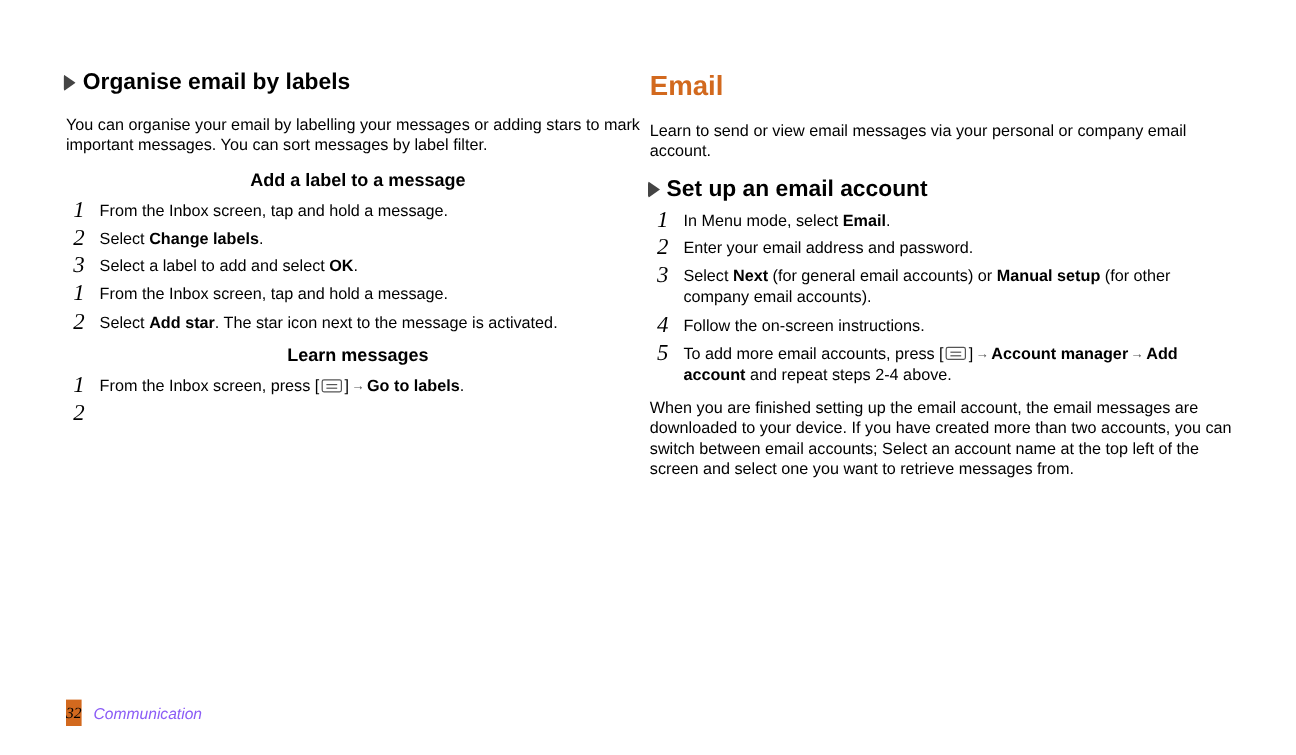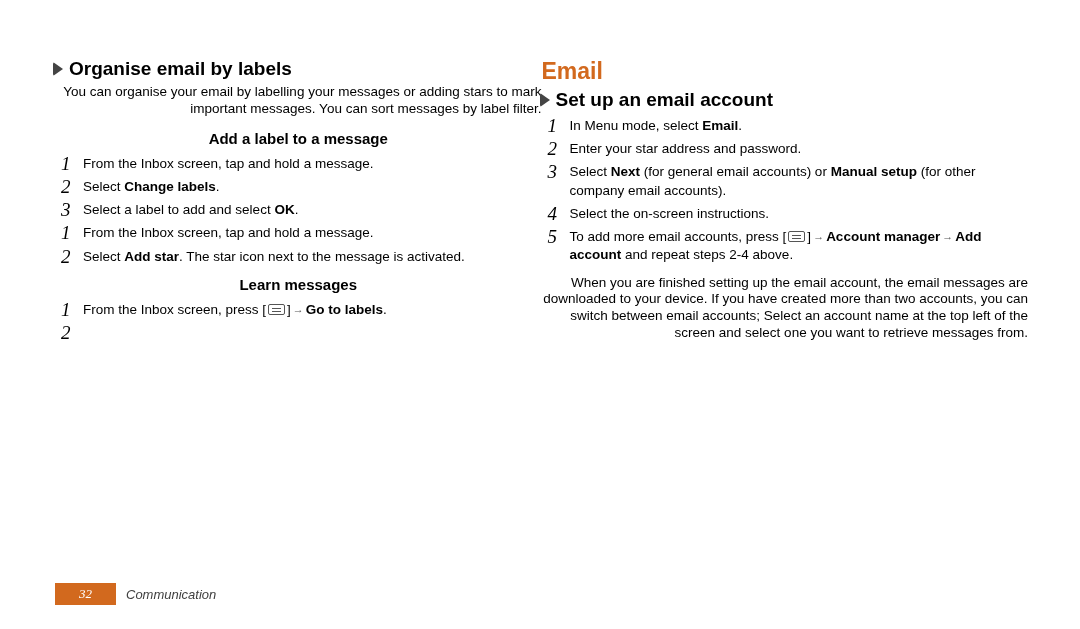--- a/index.html
+++ b/index.html
@@ -39,8 +39,7 @@
     .body-text {
       font-size: 13.5px;
       line-height: 1.25;
-      margin: 4px 0 12px 0;
-      text-align: right;
+      margin: 16px 0 12px 0;
     }
     .sub-heading {
       font-size: 15px;

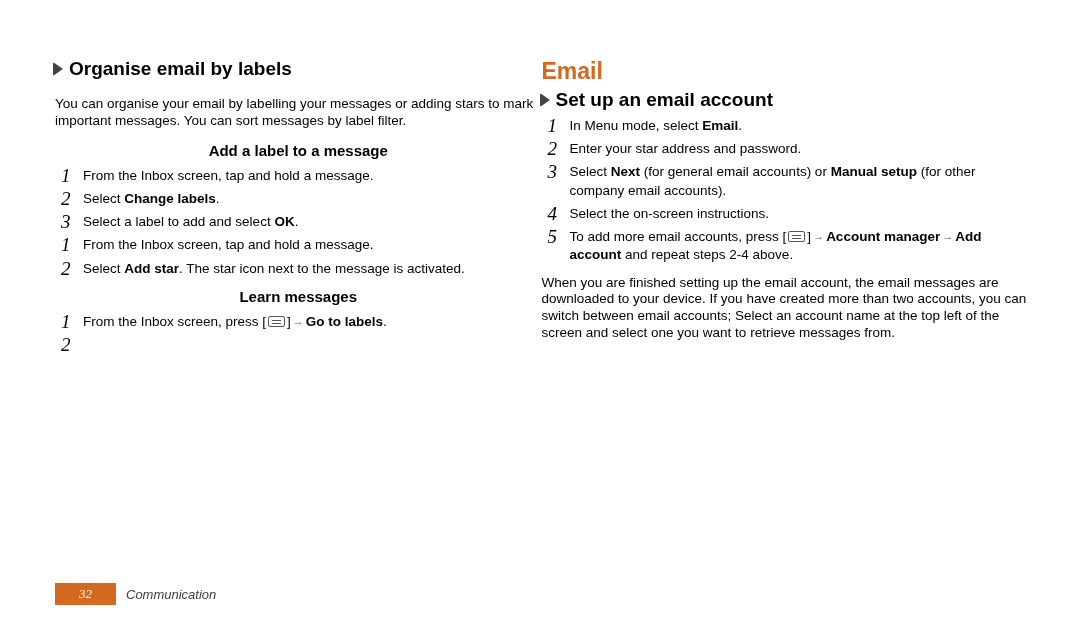--- a/index.html
+++ b/index.html
@@ -167,6 +167,7 @@
 
   <div class="col">
     <div class="h1">Email</div>
+    <p class="body-text">Learn to send or view email messages via your personal or company email account.</p>
 
     <div class="section-heading">
       <span class="chevron"></span>

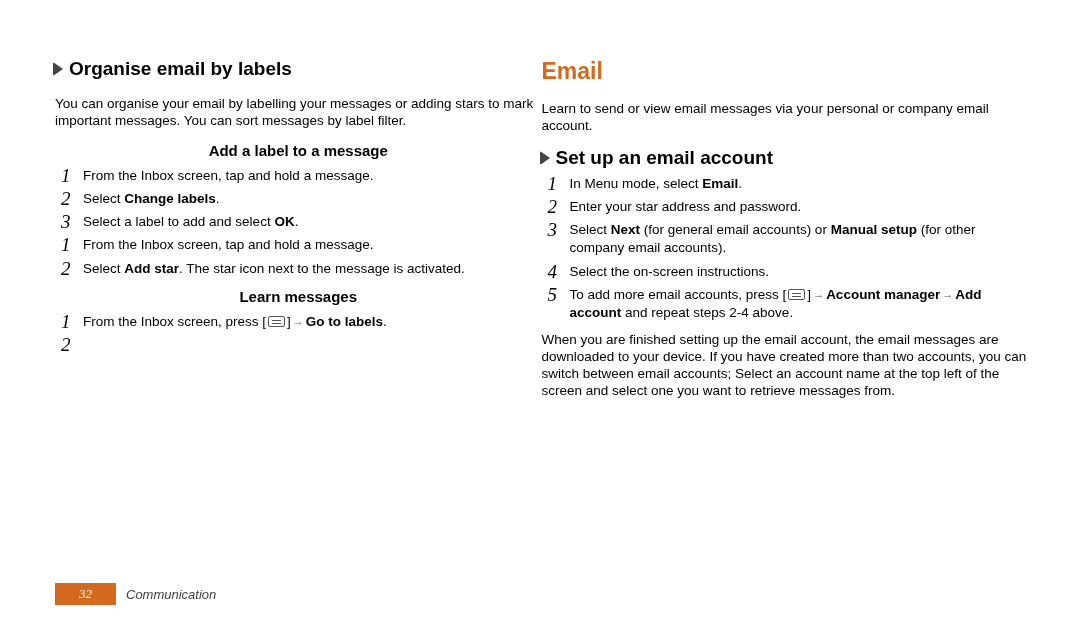--- a/index.html
+++ b/index.html
@@ -179,7 +179,7 @@
     </div>
     <div class="step">
       <span class="step-num">2</span>
-      <span class="step-text">Enter your star address and password.</span>
+      <span class="step-text">Enter your email address and password.</span>
     </div>
     <div class="step">
       <span class="step-num">3</span>

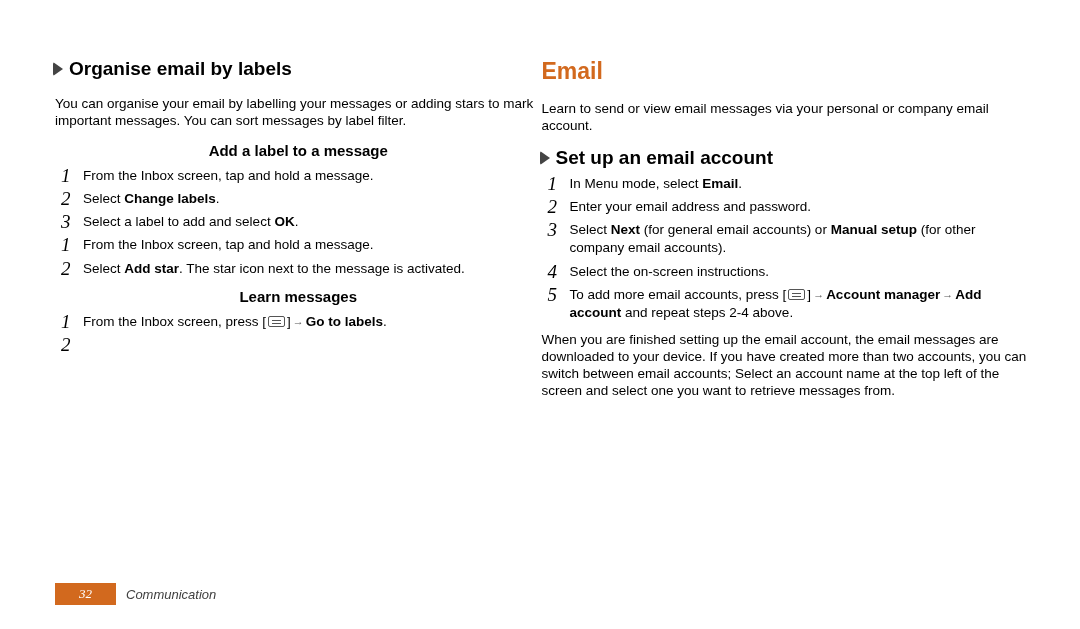--- a/index.html
+++ b/index.html
@@ -187,7 +187,7 @@
     </div>
     <div class="step">
       <span class="step-num">4</span>
-      <span class="step-text">Select the on-screen instructions.</span>
+      <span class="step-text">Follow the on-screen instructions.</span>
     </div>
     <div class="step">
       <span class="step-num">5</span>

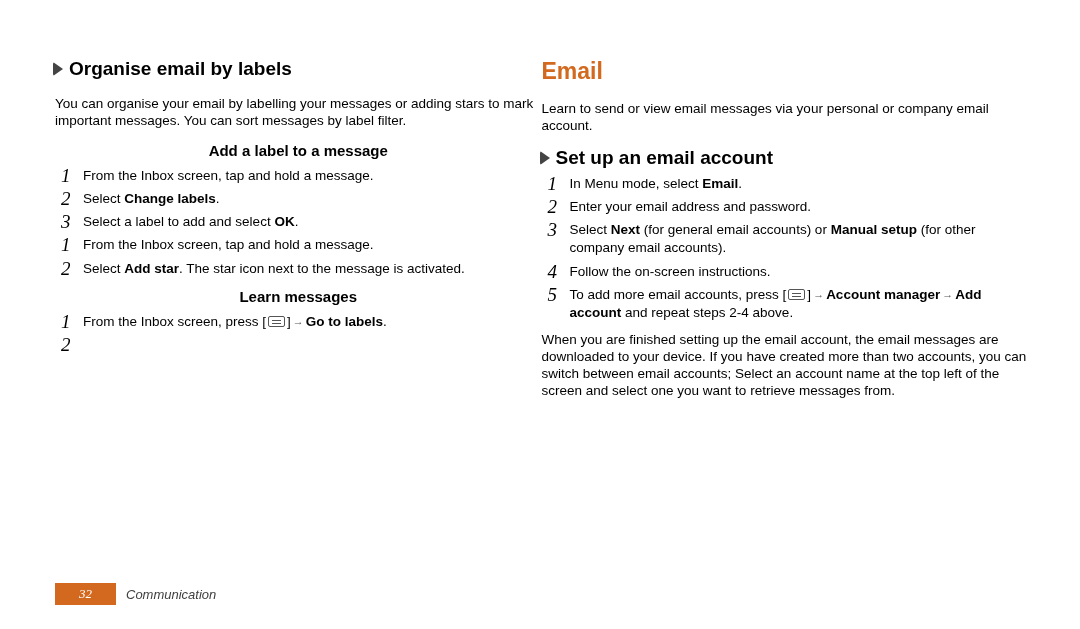--- a/index.html
+++ b/index.html
@@ -107,11 +107,11 @@
     }
     .page-box {
       background: #d2691e;
-      color: #ffffff;
+      color: #000000;
       font-style: italic;
       font-family: Georgia, serif;
       font-size: 13px;
-      padding: 3px 24px;
+      padding: 3px 0;
     }
     .footer-text {
       font-style: italic;

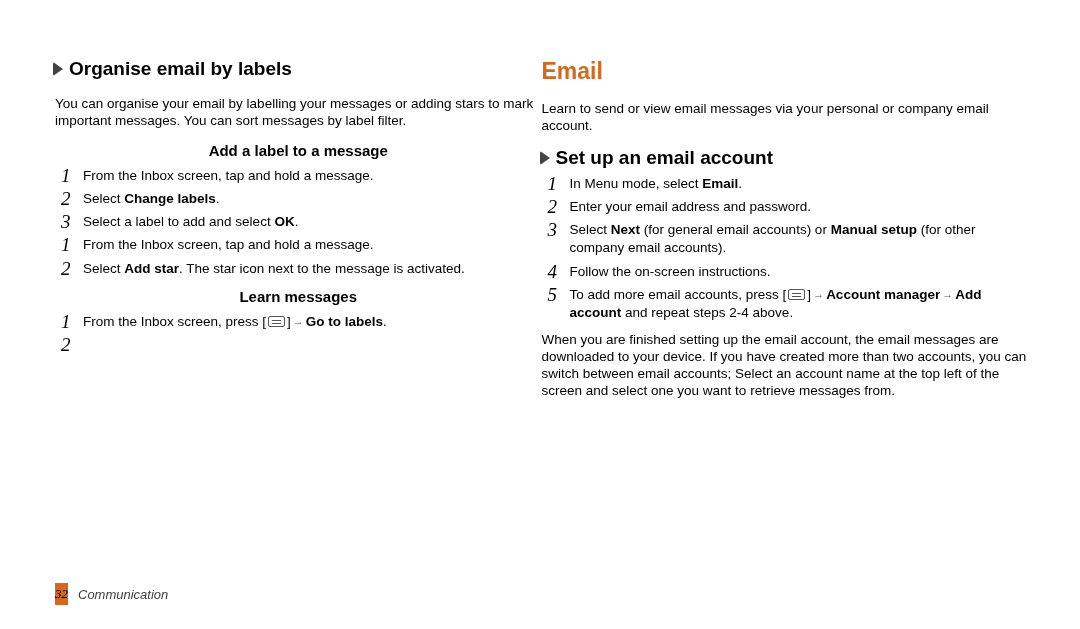--- a/index.html
+++ b/index.html
@@ -115,7 +115,7 @@
     }
     .footer-text {
       font-style: italic;
-      color: #404040;
+      color: #8b5cf6;
       font-size: 13px;
     }
     b { font-weight: 700; }

